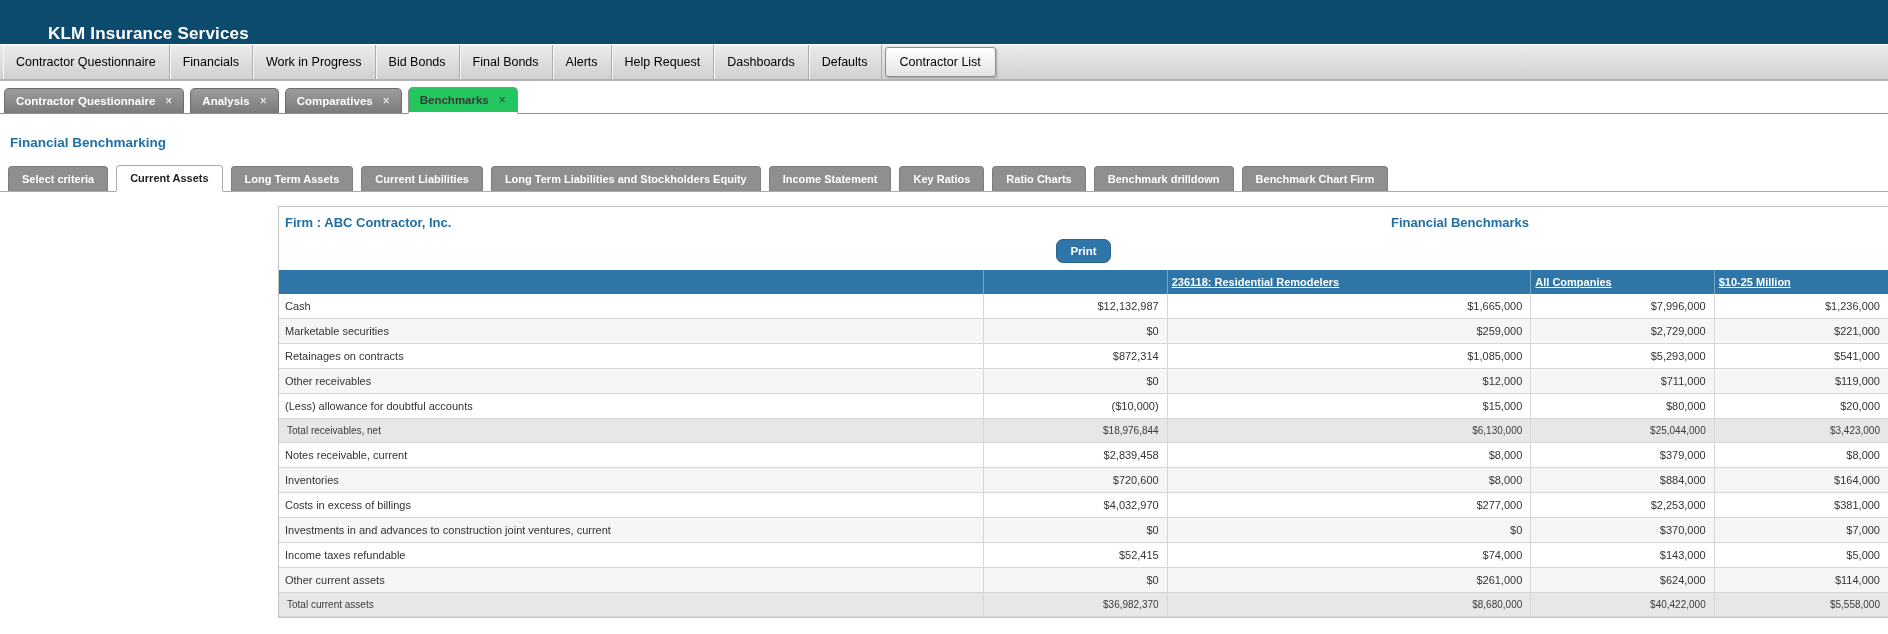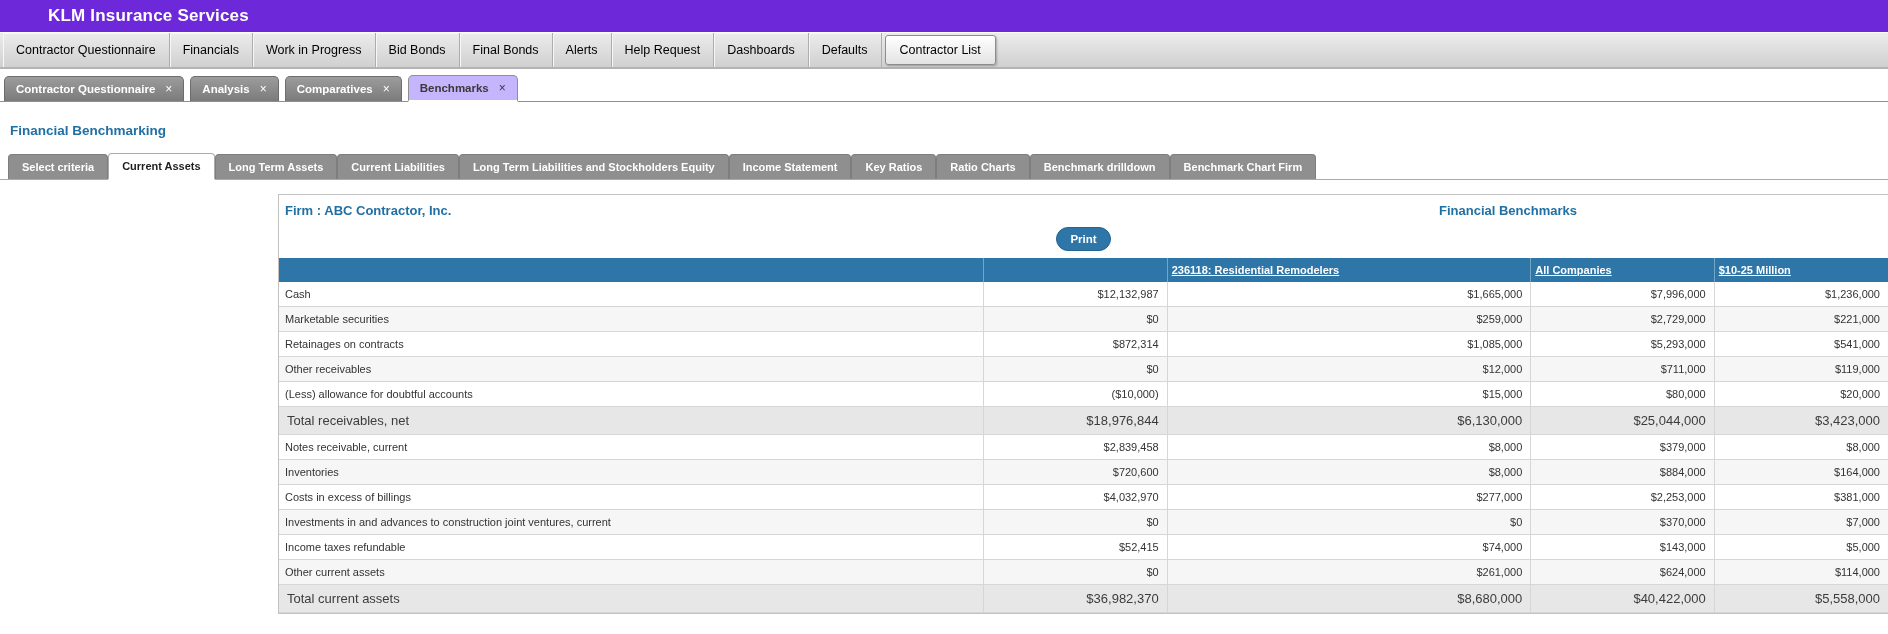--- a/index.html
+++ b/index.html
@@ -11,7 +11,7 @@
   }
 
   
-  .topbar { height: 32px; background: #6d28d9; display: flex; align-items: center; }
+  .topbar { height: 44px; background: #0c4a6e; display: flex; align-items: flex-end; }
   .topbar-title { margin-left: 48px; color: #fff; font-size: 17px; font-weight: bold; letter-spacing: .2px; }
 
   

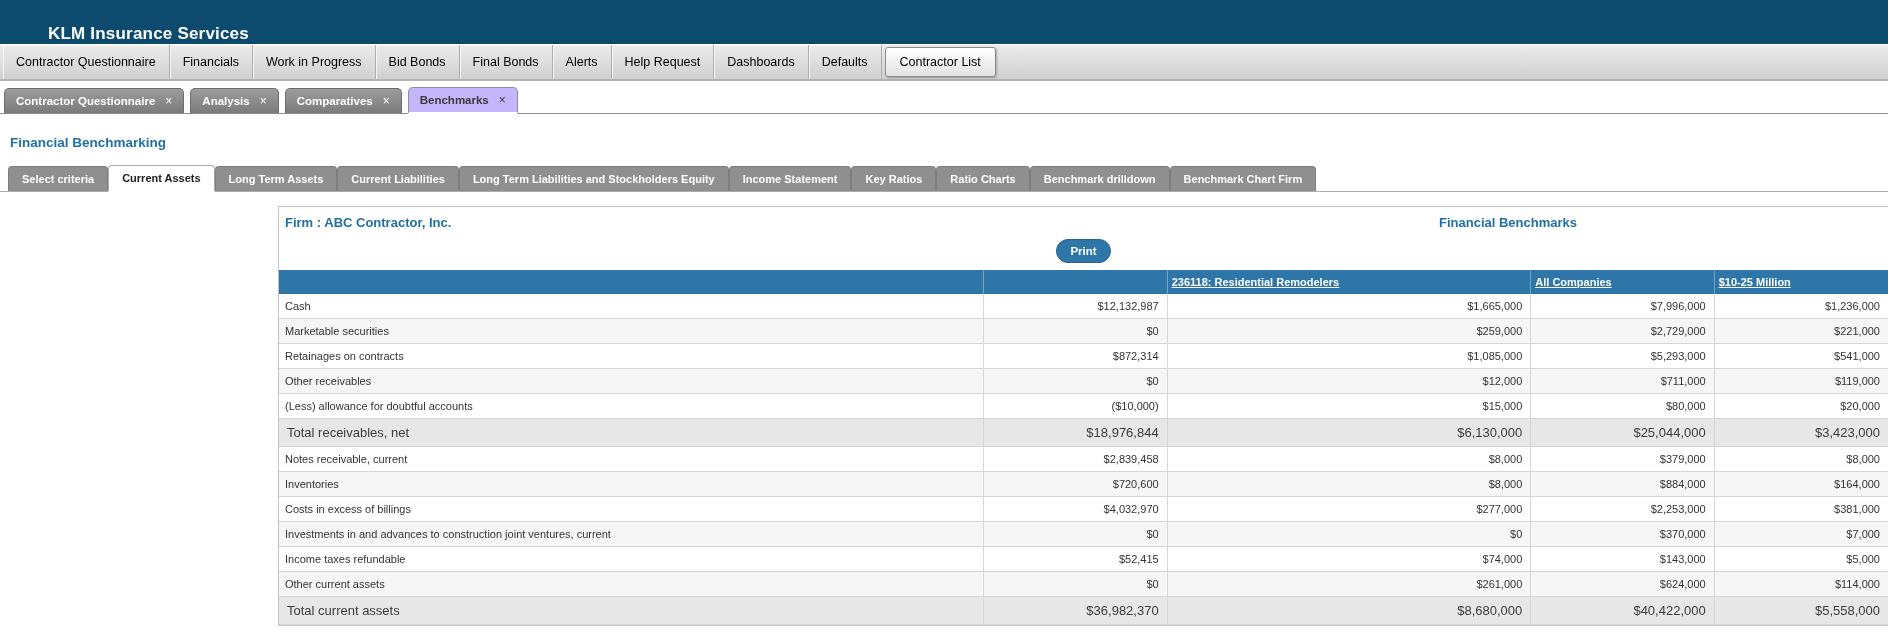--- a/index.html
+++ b/index.html
@@ -46,7 +46,7 @@
   }
   .worktab .close-x { font-size: 12px; font-weight: normal; line-height: 1; cursor: pointer; }
   .worktab.active {
-    background: #c4b5fd; color: #3a3a3a;
+    background: #22c55e; color: #3a3a3a;
     border: 1px solid #8f8f8f; border-bottom: 2px solid #ffffff; margin-bottom: -1px;
   }
 

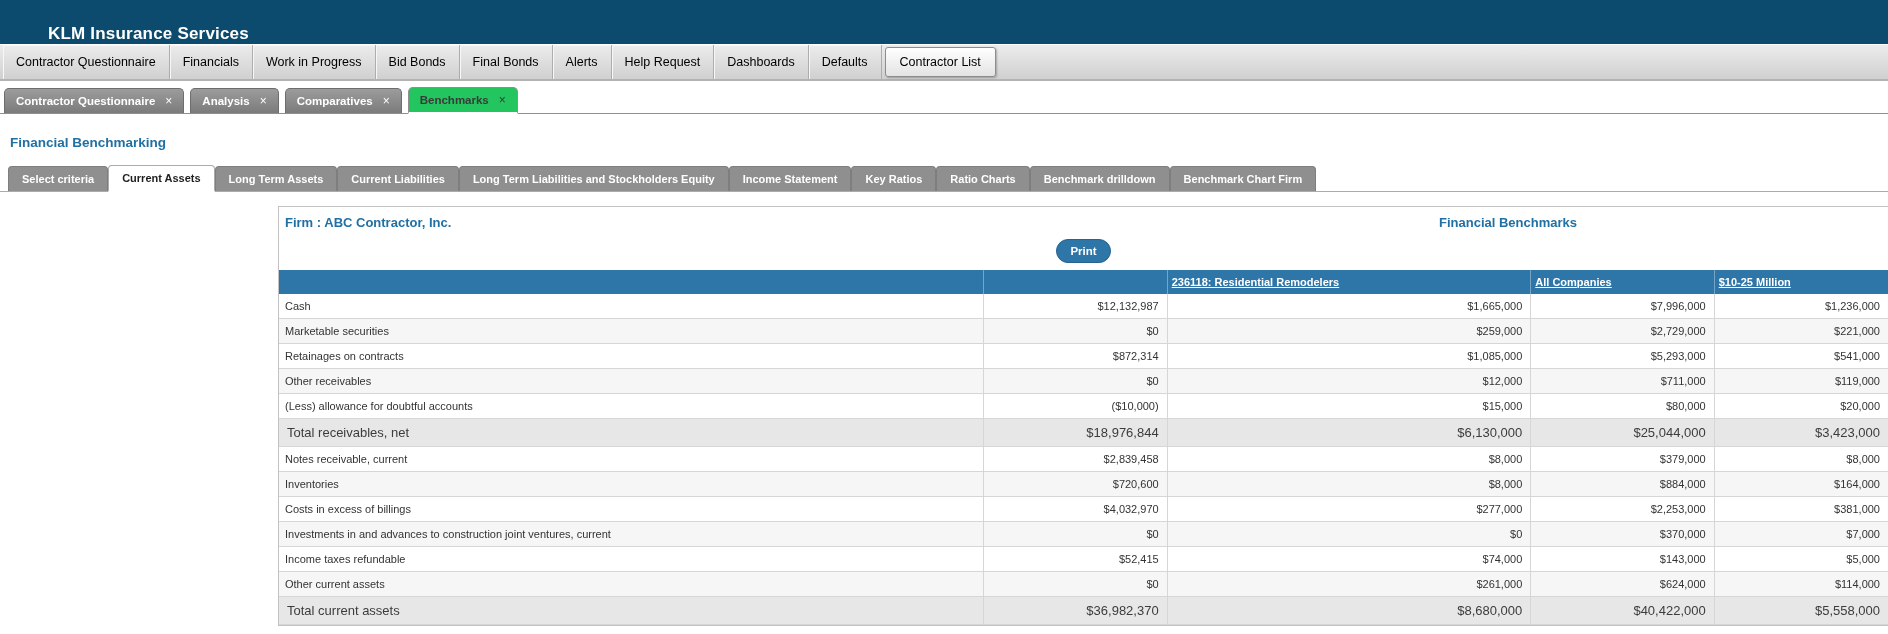--- a/index.html
+++ b/index.html
@@ -54,7 +54,7 @@
   .page-title { color: #2170a4; font-size: 13.5px; font-weight: bold; margin: 21px 10px 15px 10px; }
 
   
-  .sectiontab-row { display: flex; gap: 0; align-items: flex-end; padding-left: 8px; border-bottom: 1px solid #ababab; }
+  .sectiontab-row { display: flex; gap: 8px; align-items: flex-end; padding-left: 8px; border-bottom: 1px solid #ababab; }
   .sectiontab {
     background: #8f8f8f; color: #fff; font-size: 11px; font-weight: bold;
     padding: 6px 13px; border-radius: 4px 4px 0 0;

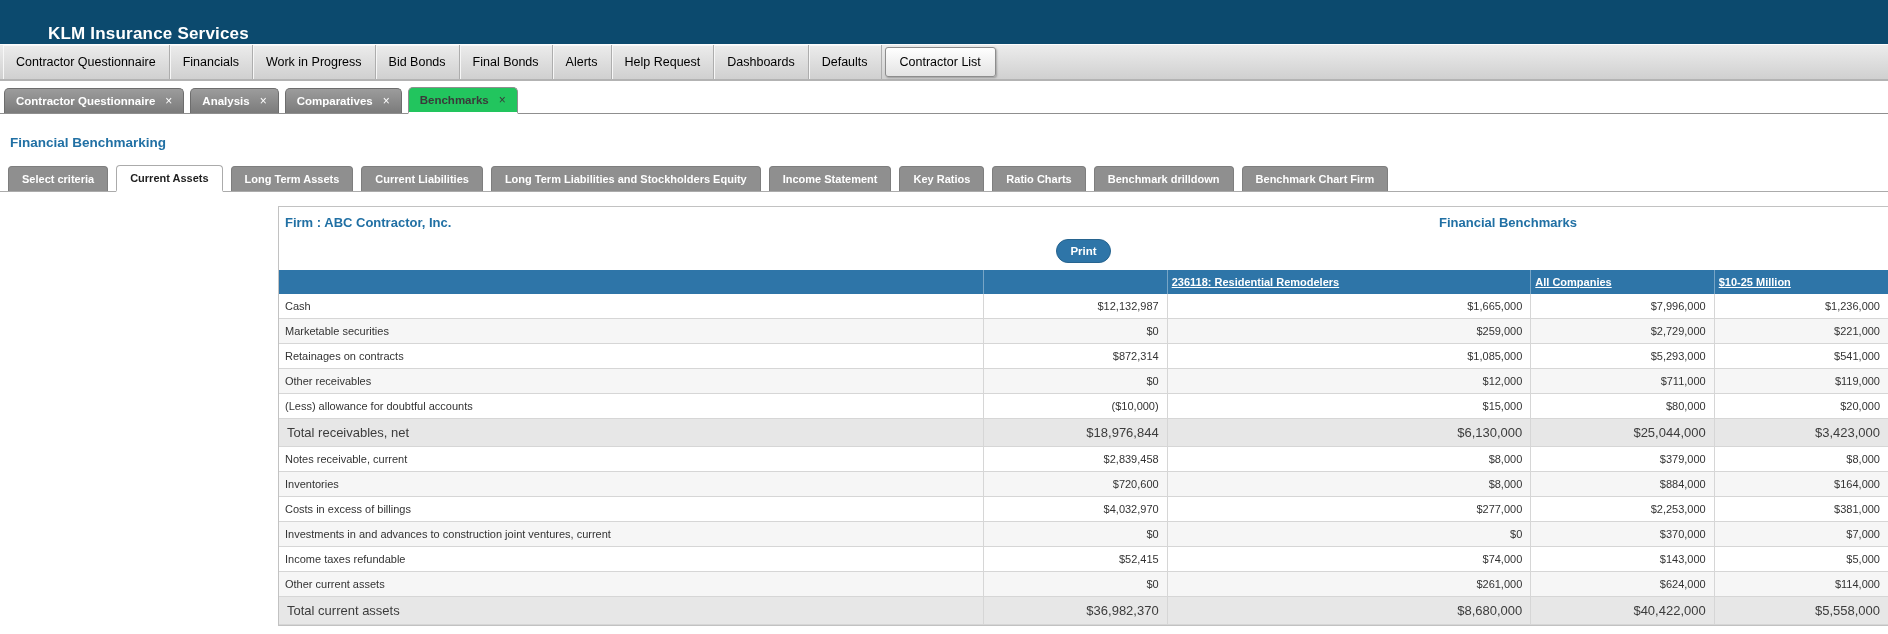--- a/index.html
+++ b/index.html
@@ -73,7 +73,7 @@
   }
   .panel-head { position: relative; height: 30px; text-align: right; }
   .firm-label  { position: absolute; left: 6px;  top: 8px; color: #2170a4; font-size: 13px; font-weight: bold; }
-  .panel-title { position: absolute; left: 1160px; top: 8px; color: #2170a4; font-size: 13px; font-weight: bold; }
+  .panel-title { position: absolute; left: 1112px; top: 8px; color: #2170a4; font-size: 13px; font-weight: bold; }
   .print-row { text-align: center; padding: 2px 0 7px; }
   .print-btn {
     background: #2e75a8; color: #fff; font-family: inherit; font-size: 11.5px; font-weight: bold;

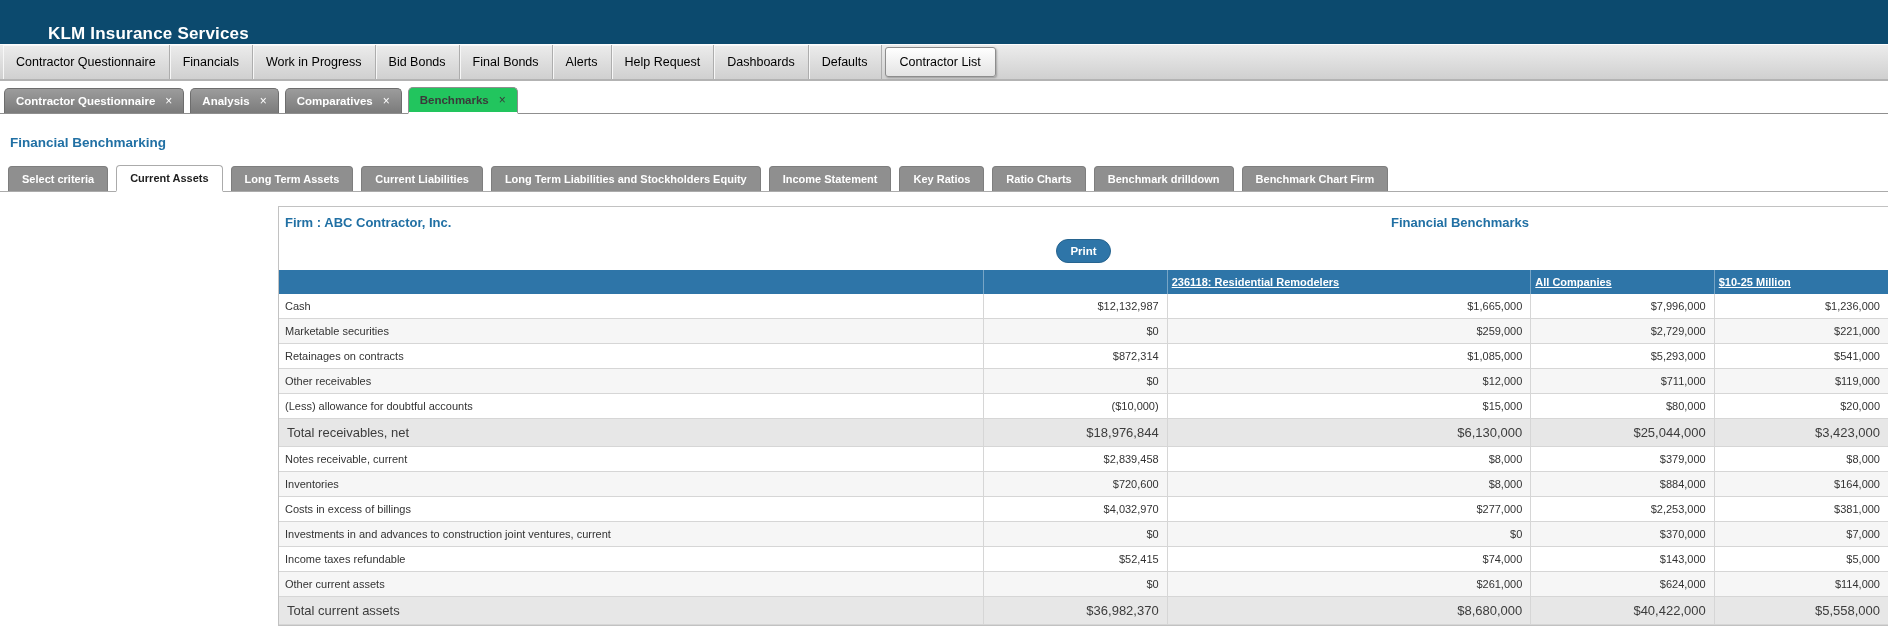--- a/index.html
+++ b/index.html
@@ -77,7 +77,7 @@
   .print-row { text-align: center; padding: 2px 0 7px; }
   .print-btn {
     background: #2e75a8; color: #fff; font-family: inherit; font-size: 11.5px; font-weight: bold;
-    border: 1px solid #27648f; border-radius: 12px; padding: 5px 13px; cursor: pointer;
+    border: 1px solid #27648f; border-radius: 7px; padding: 5px 13px; cursor: pointer;
   }
 
   

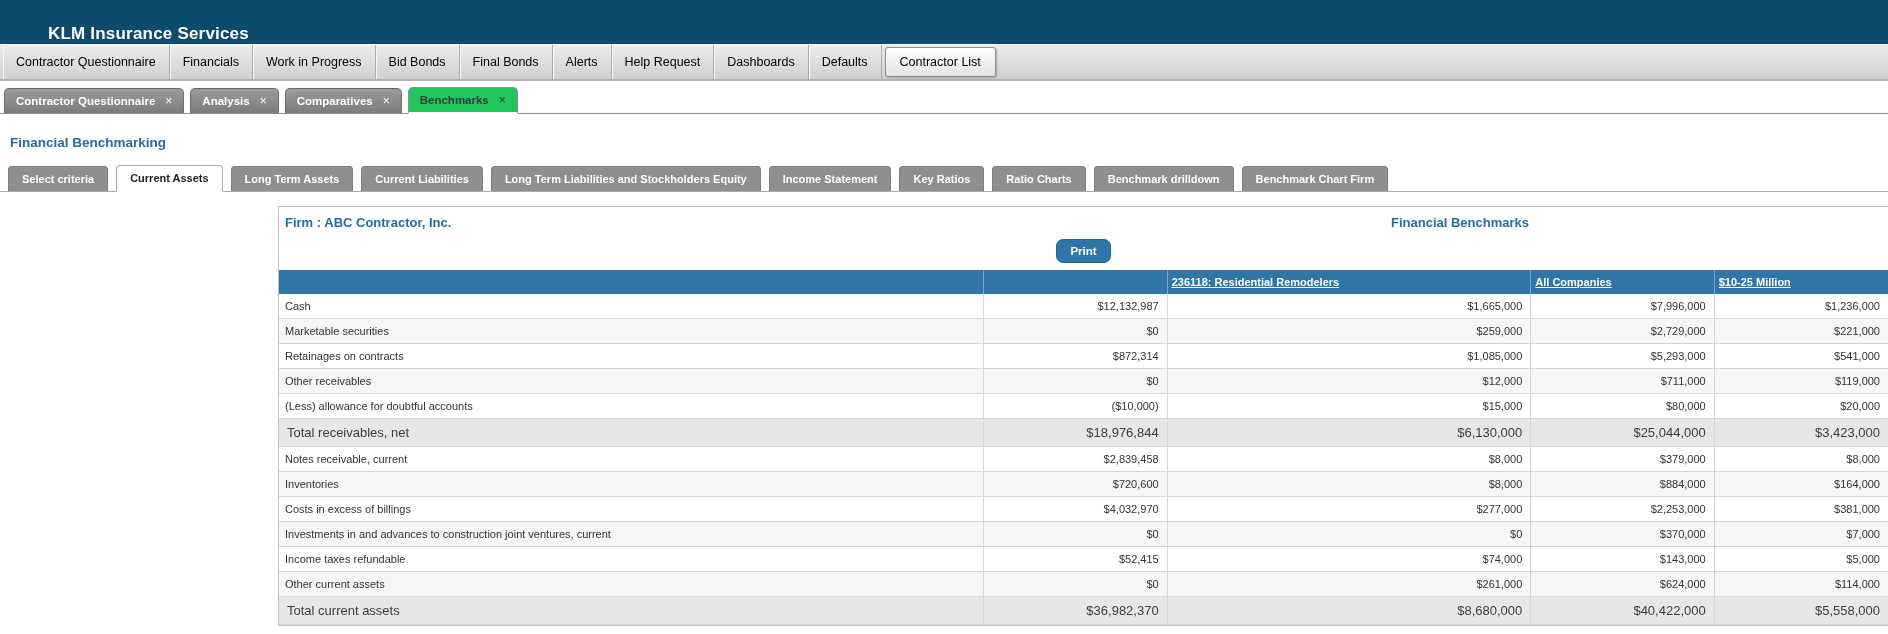--- a/index.html
+++ b/index.html
@@ -97,7 +97,7 @@
   .bench tbody tr { background: #ffffff; }
   .bench tbody tr:nth-child(even) { background: #f6f6f6; }
   .bench tbody tr.total { background: #e7e7e7; }
-  .bench tbody tr.total td { font-size: 13px; color: #3c3c3c; padding: 6px 8px; }
+  .bench tbody tr.total td { font-size: 10px; color: #3c3c3c; padding: 6px 8px; }
 </style>
 </head>
 <body>

